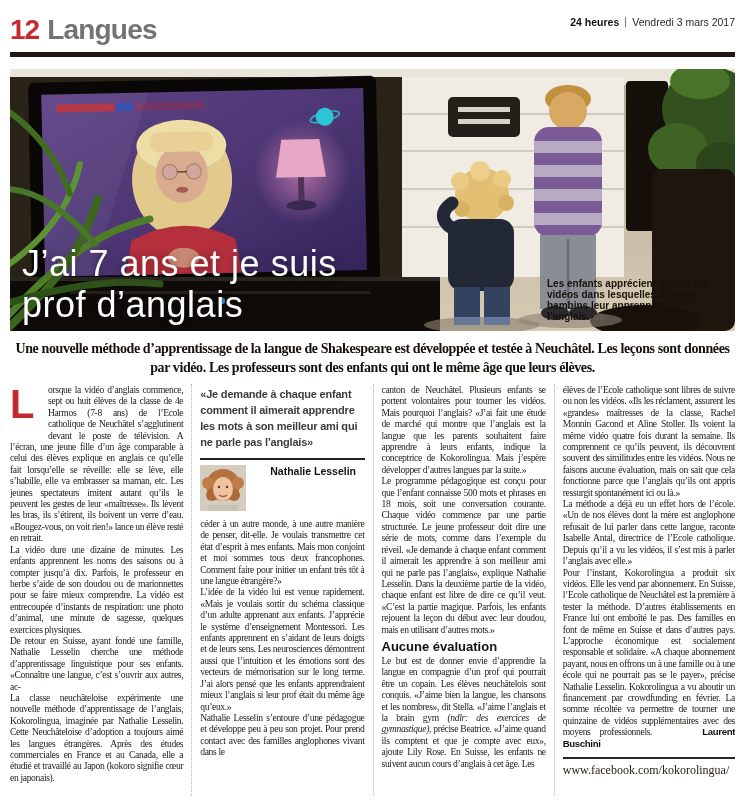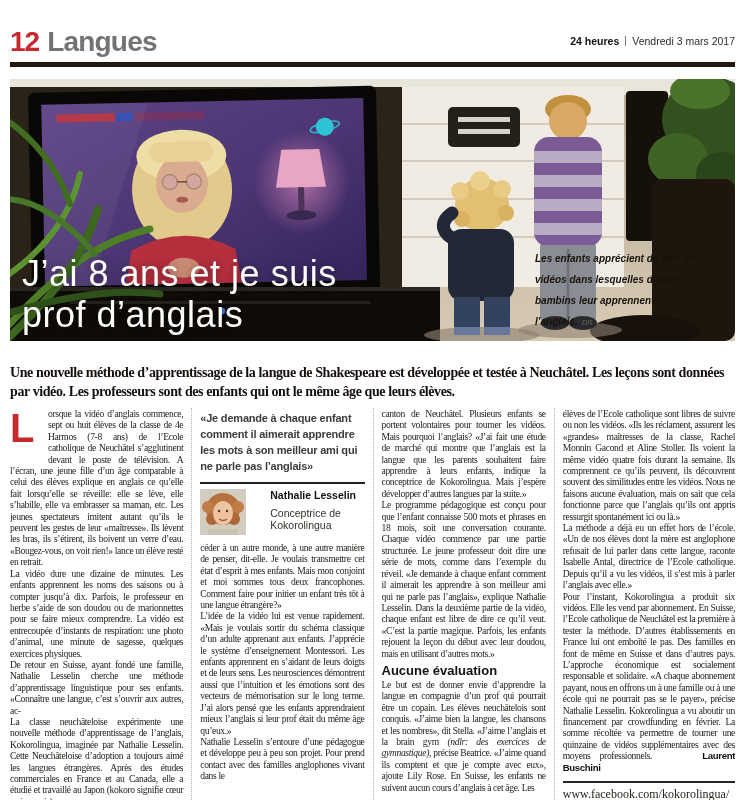--- a/index.html
+++ b/index.html
@@ -8,7 +8,7 @@
   .inner{position:absolute;left:10px;top:0;width:725px;}
 
   
-  .hdr{display:flex;align-items:center;justify-content:space-between;padding-top:26px;height:32px;}
+  .hdr{display:flex;align-items:flex-start;justify-content:space-between;padding-top:16px;height:32px;}
   .hdr-left{display:flex;align-items:flex-end;gap:8px;font-family:"Liberation Sans",sans-serif;}
   .hdr-num{font-size:28px;font-weight:bold;color:#c5292e;line-height:28px;letter-spacing:-1px;}
   .hdr-title{font-size:28px;font-weight:bold;color:#737373;line-height:28px;letter-spacing:-0.8px;}

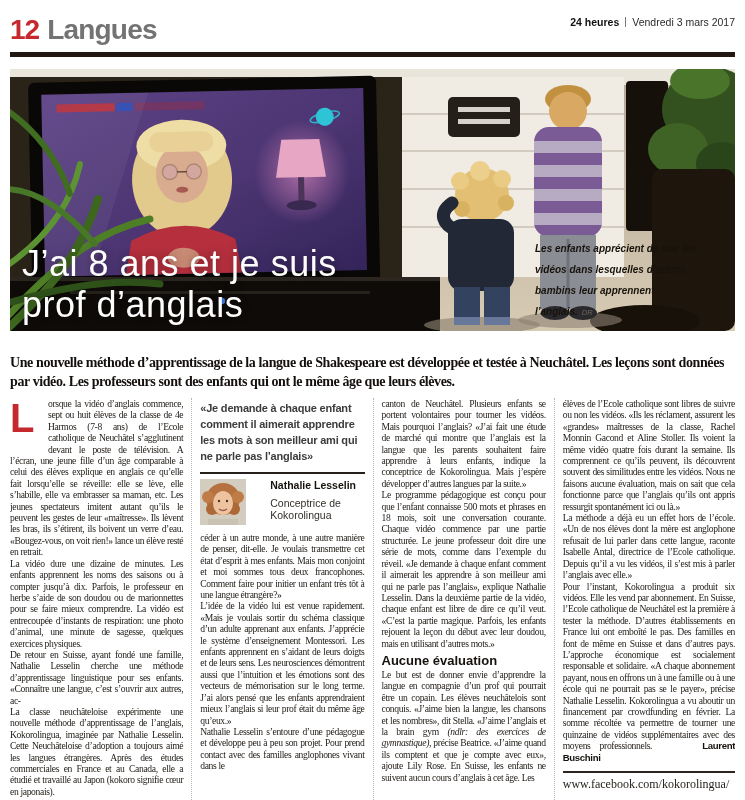--- a/index.html
+++ b/index.html
@@ -204,7 +204,7 @@
       </svg>
 
       <div class="headline">
-        <div>J’ai 8 ans et je suis</div>
+        <div>J’ai 7 ans et je suis</div>
         <div>prof d’anglais</div>
       </div>
       <div class="caption">

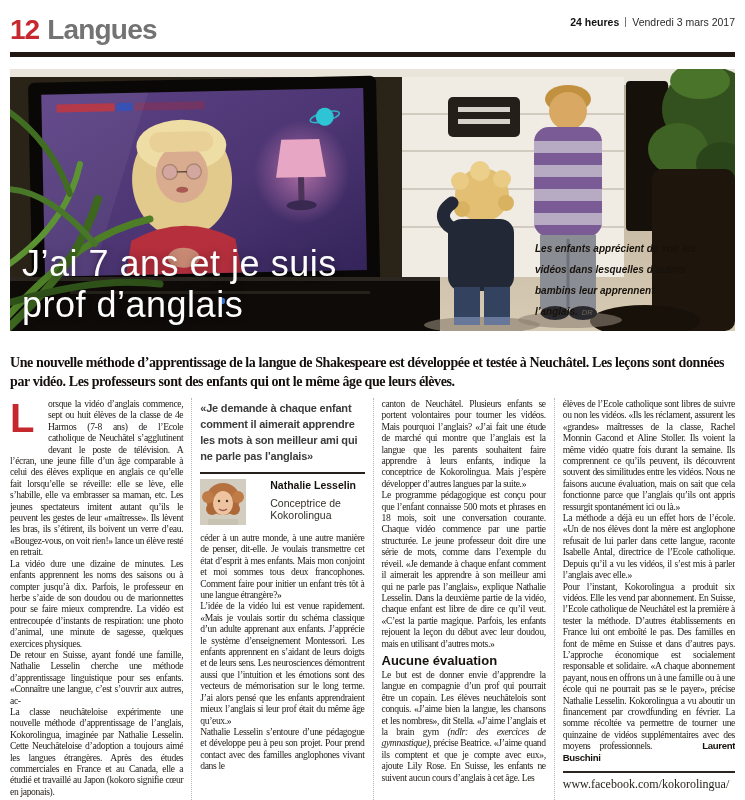--- a/index.html
+++ b/index.html
@@ -23,8 +23,8 @@
   .headline{position:absolute;left:12px;bottom:6px;font-family:"Liberation Sans",sans-serif;
             font-weight:300;color:#fdfdfd;font-size:36px;line-height:41px;letter-spacing:0.5px;
             text-shadow:0 0 8px rgba(0,0,0,0.35);}
-  .caption{position:absolute;right:28px;bottom:8px;width:172px;font-family:"Liberation Sans",sans-serif;
-           font-weight:bold;font-size:10px;line-height:21px;color:#17120b;font-style:italic;}
+  .caption{position:absolute;right:16px;bottom:8px;width:172px;font-family:"Liberation Sans",sans-serif;
+           font-weight:bold;font-size:10px;line-height:11px;color:#17120b;}
   .caption .credit{font-weight:normal;font-size:7.5px;color:#6e665a;margin-left:4px;}
 
   

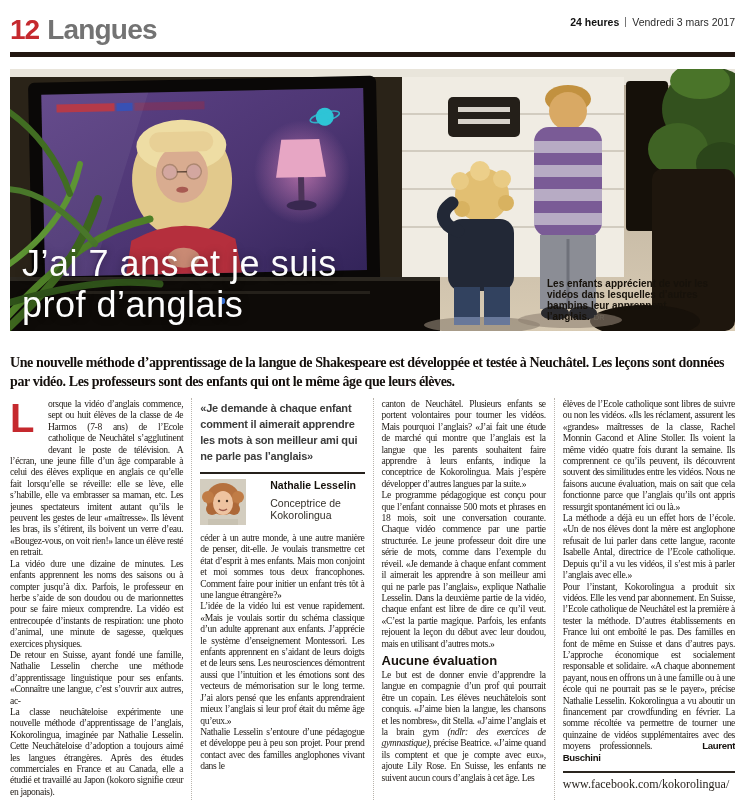--- a/index.html
+++ b/index.html
@@ -28,7 +28,7 @@
   .caption .credit{font-weight:normal;font-size:7.5px;color:#6e665a;margin-left:4px;}
 
   
-  .standfirst{margin-top:22px;font-weight:bold;font-size:14px;line-height:19px;letter-spacing:-0.4px;color:#15100d;}
+  .standfirst{margin-top:8px;font-weight:bold;font-size:14px;line-height:19px;letter-spacing:-0.4px;color:#15100d;text-align:center;}
 
   
   .cols{display:grid;grid-template-columns:1fr 1fr 1fr 1fr;margin-top:7px;height:412px;}

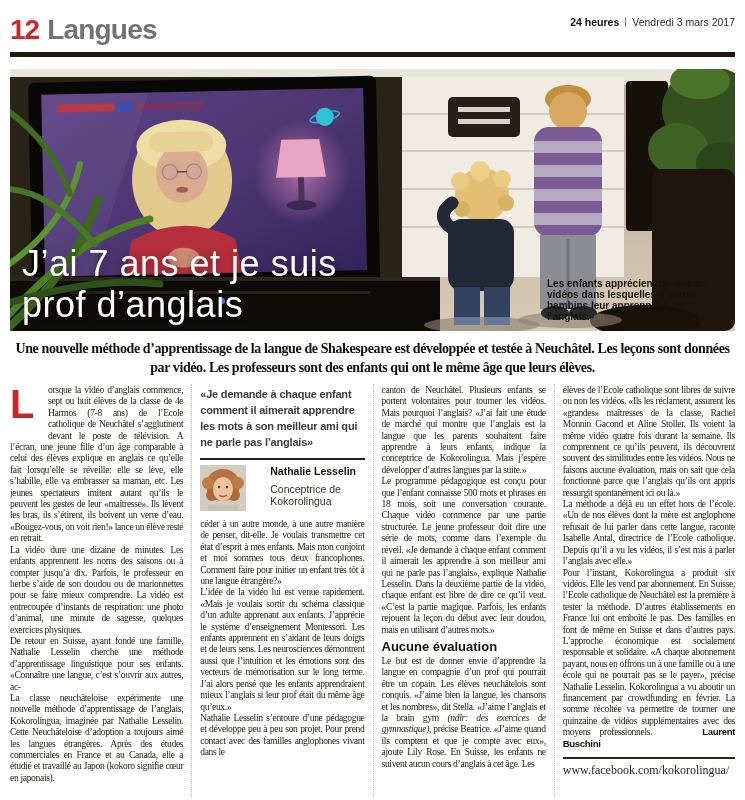--- a/index.html
+++ b/index.html
@@ -245,7 +245,6 @@
             </div>
             <div class="bio-txt">
               <div class="bio-name">Nathalie Lesselin</div>
-              <div class="bio-title">Conceptrice de Kokorolingua</div>
             </div>
           </div>
         </div>

